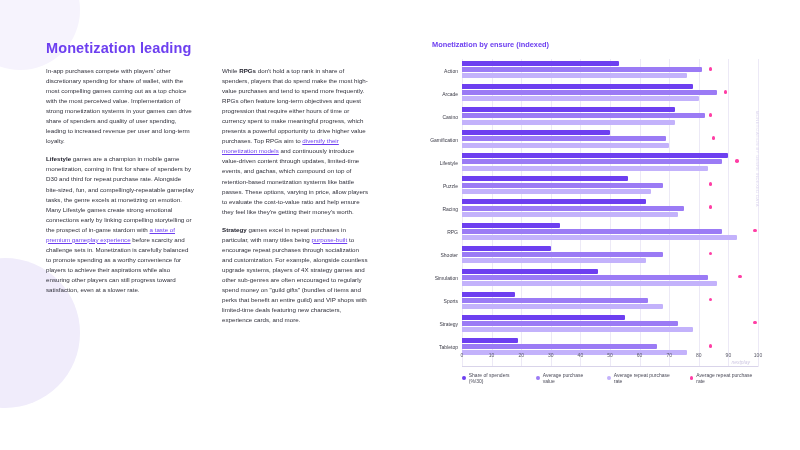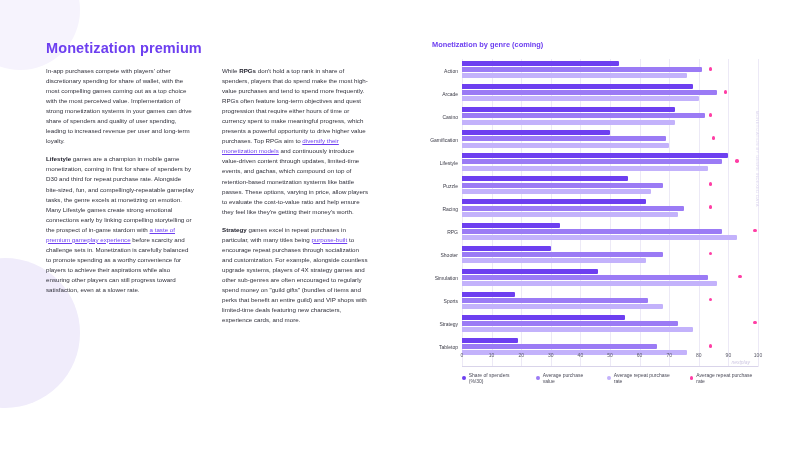--- a/index.html
+++ b/index.html
@@ -175,7 +175,7 @@
   <div class="blob-top"></div>
 
   <div class="content">
-    <h1 class="title">Monetization premium</h1>
+    <h1 class="title">Monetization leading</h1>
 
     <div class="col c1">
       <p><span>In-app purchases compete with players' other discretionary spending for share of wallet, with the most compelling games coming out as a top choice with the most perceived value. Implementation of strong monetization systems in your games can drive share of spenders and quality of user spending, leading to increased revenue per user and long-term loyalty.</span></p>

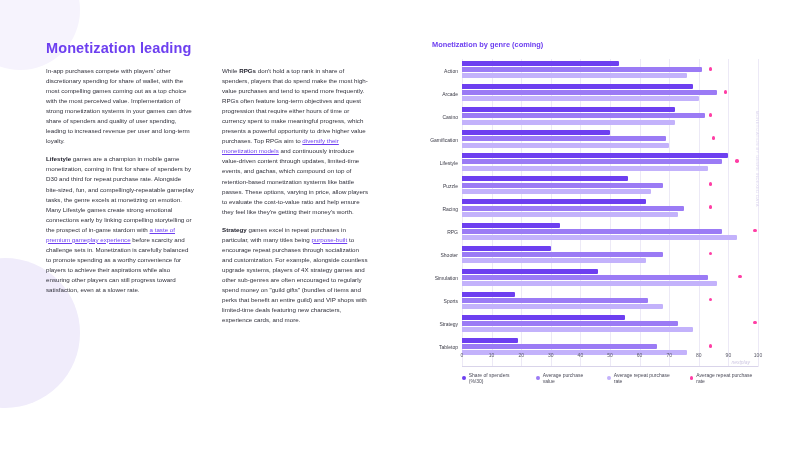--- a/index.html
+++ b/index.html
@@ -188,7 +188,7 @@
     </div>
 
     <div class="chart-wrap">
-      <div class="chart-title">Monetization by genre (coming)</div>
+      <div class="chart-title">Monetization by ensure (indexed)</div>
       <div class="plot" id="plot">
         <div class="axis-labels" id="axis-labels">
             <div class="cat-label" style="top: 8.53846px;">Action</div>

